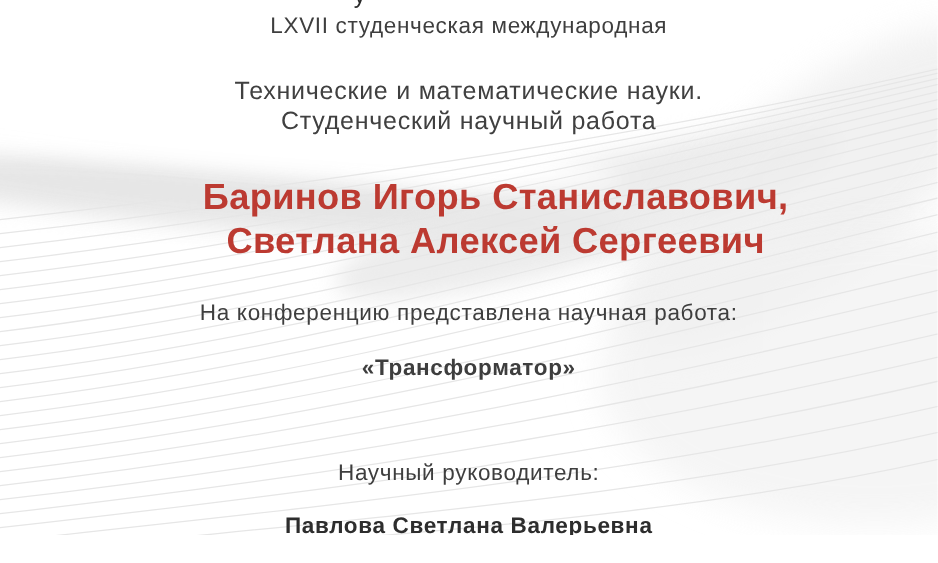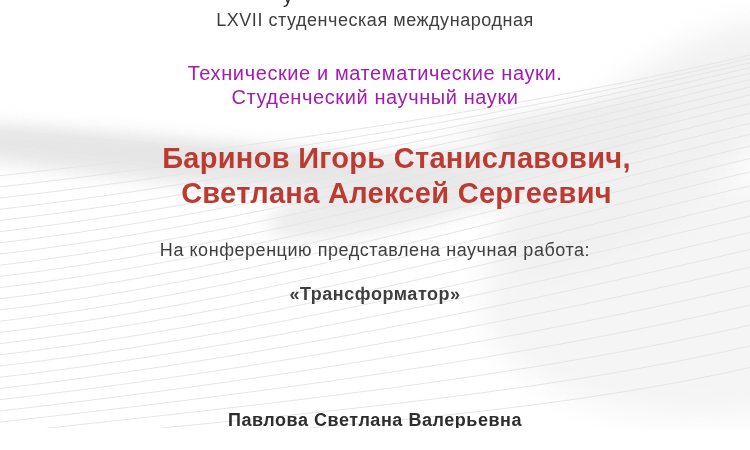--- a/index.html
+++ b/index.html
@@ -58,7 +58,7 @@
     font-size: 20px;
     line-height: 24px;
     font-weight: 300;
-    color: #a21caf;
+    color: #404040;
   }
   .recipient-names {
     top: 141px;

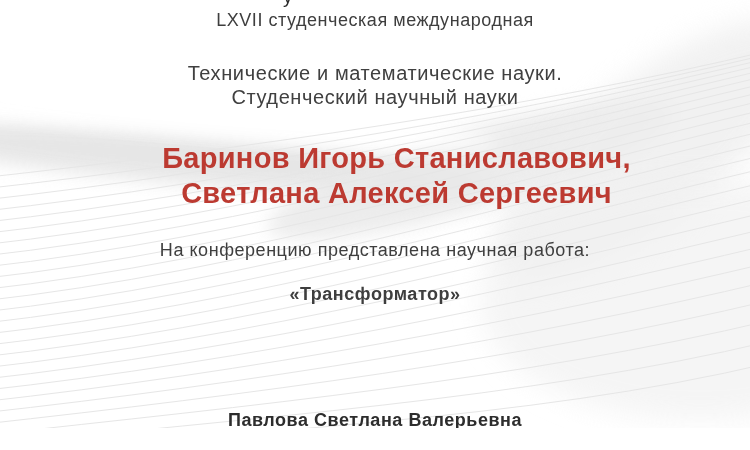--- a/index.html
+++ b/index.html
@@ -154,7 +154,7 @@
 
   <div class="txt section-title">
     <div>Технические и математические науки.</div>
-    <div>Студенческий научный науки</div>
+    <div>Студенческий научный работа</div>
   </div>
 
   <div class="txt recipient-names">

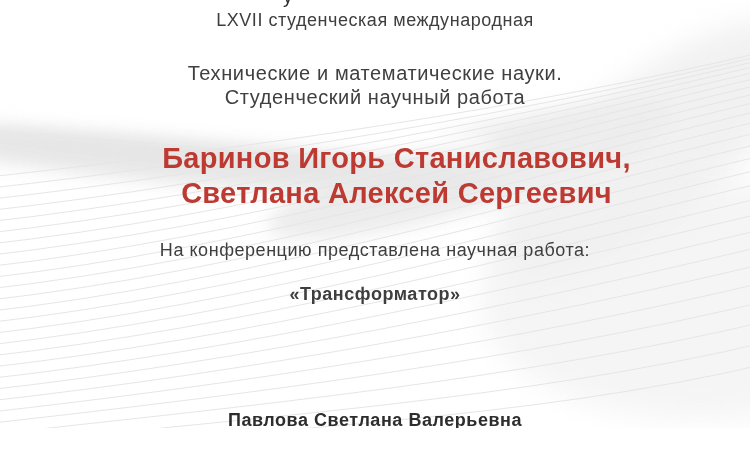--- a/index.html
+++ b/index.html
@@ -166,6 +166,7 @@
 
   <div class="txt work-title">«Трансформатор»</div>
 
+  <div class="txt supervisor-label">Научный руководитель:</div>
 
   <div class="txt supervisor-name">Павлова Светлана Валерьевна</div>
 

